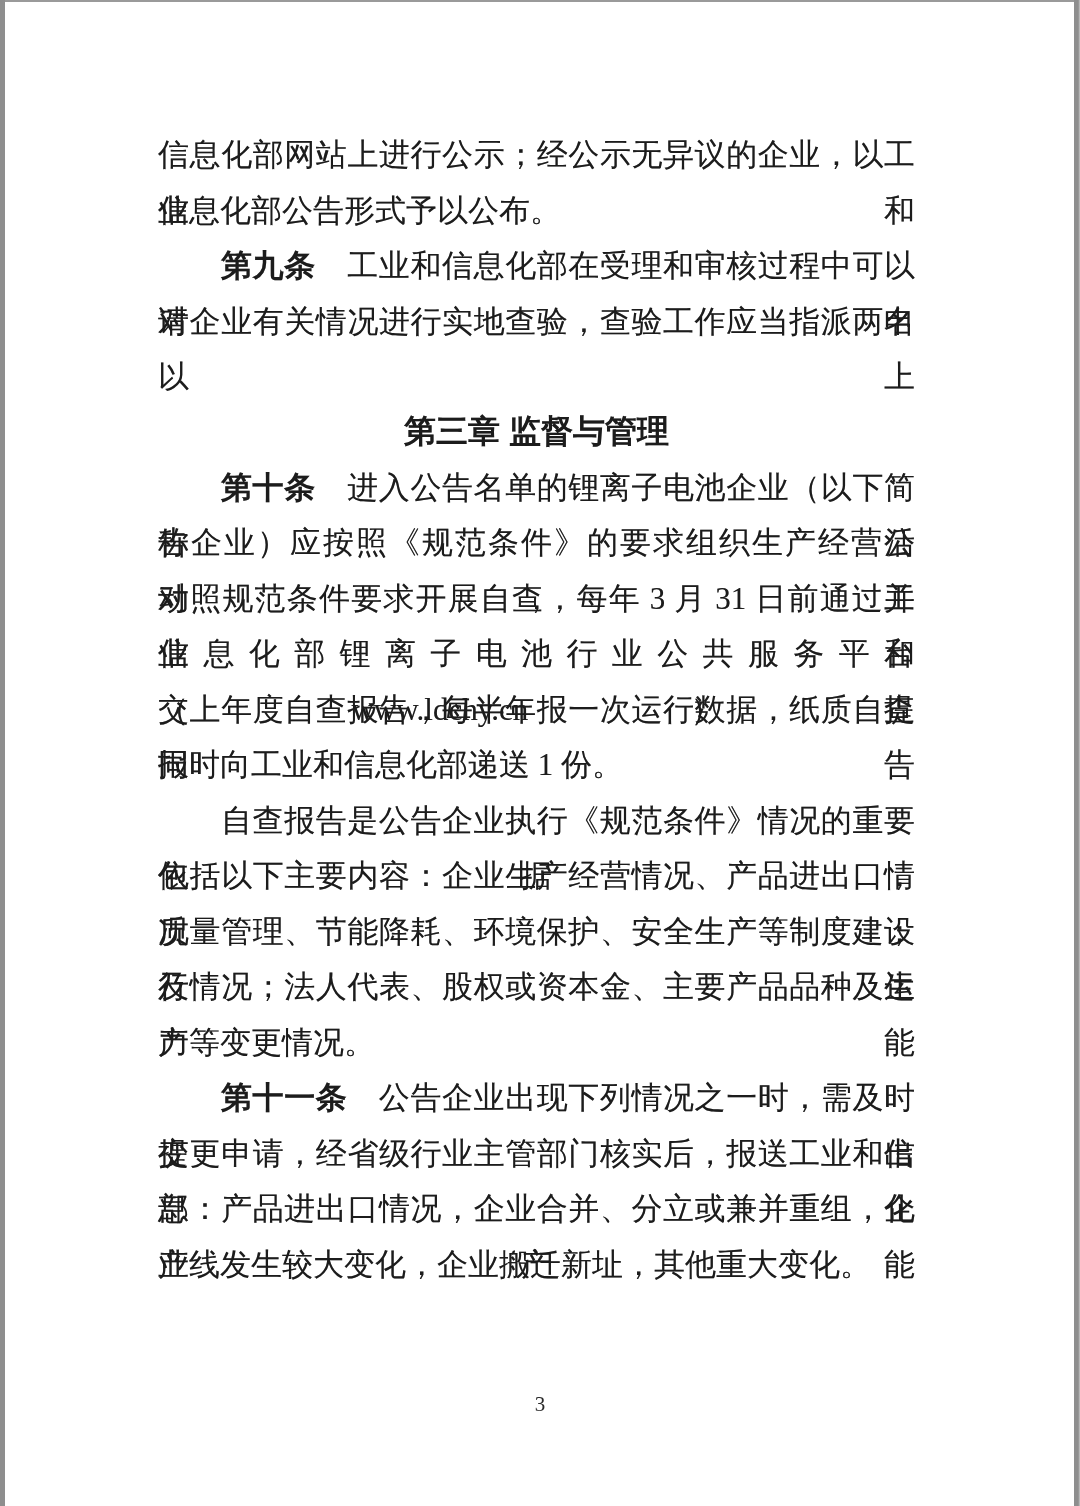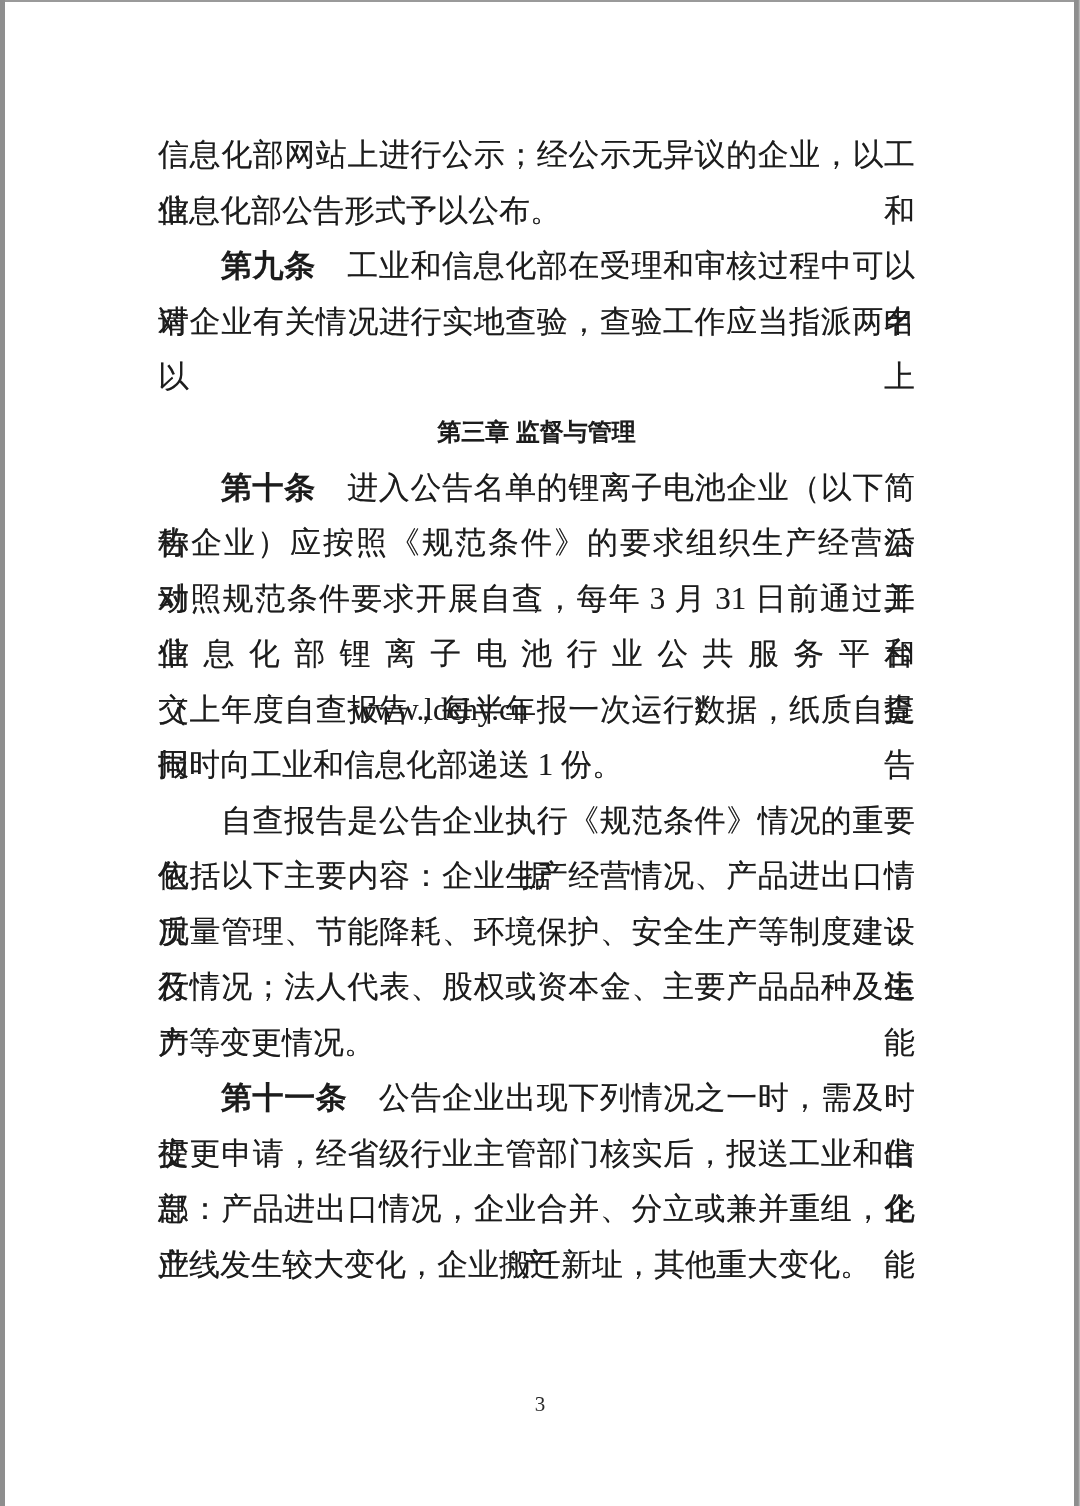--- a/index.html
+++ b/index.html
@@ -50,7 +50,7 @@
     text-align-last: center;
     font-weight: 700;
     font-family: "Liberation Sans", "DejaVu Sans", sans-serif;
-    font-size: 24px;
+    font-size: 32px;
     text-indent: 0;
   }
   .spacer { height: 55px; }

